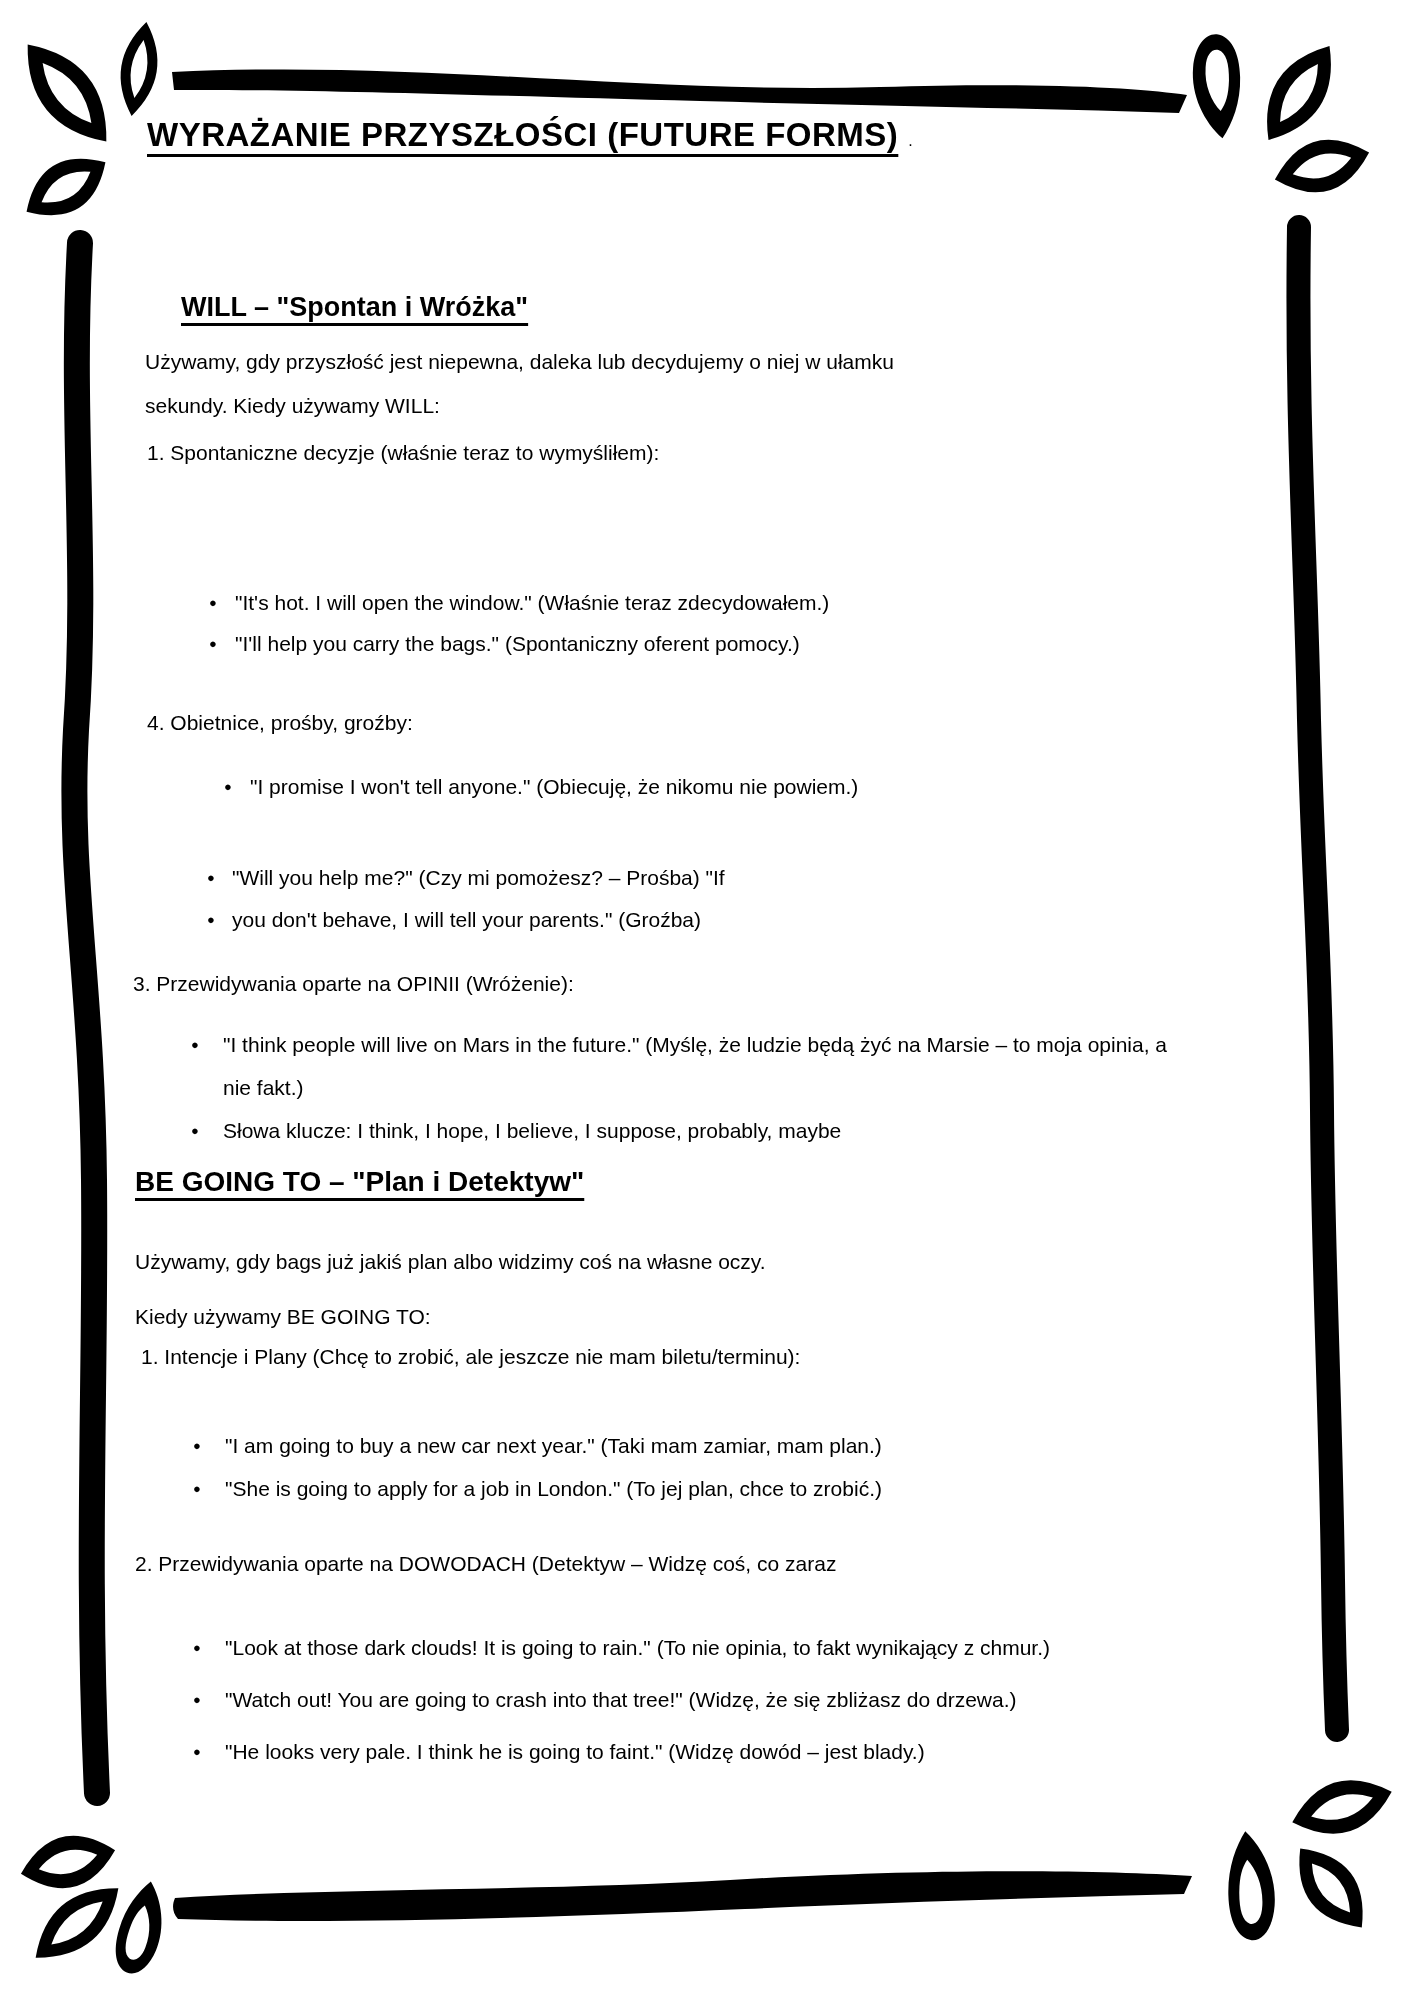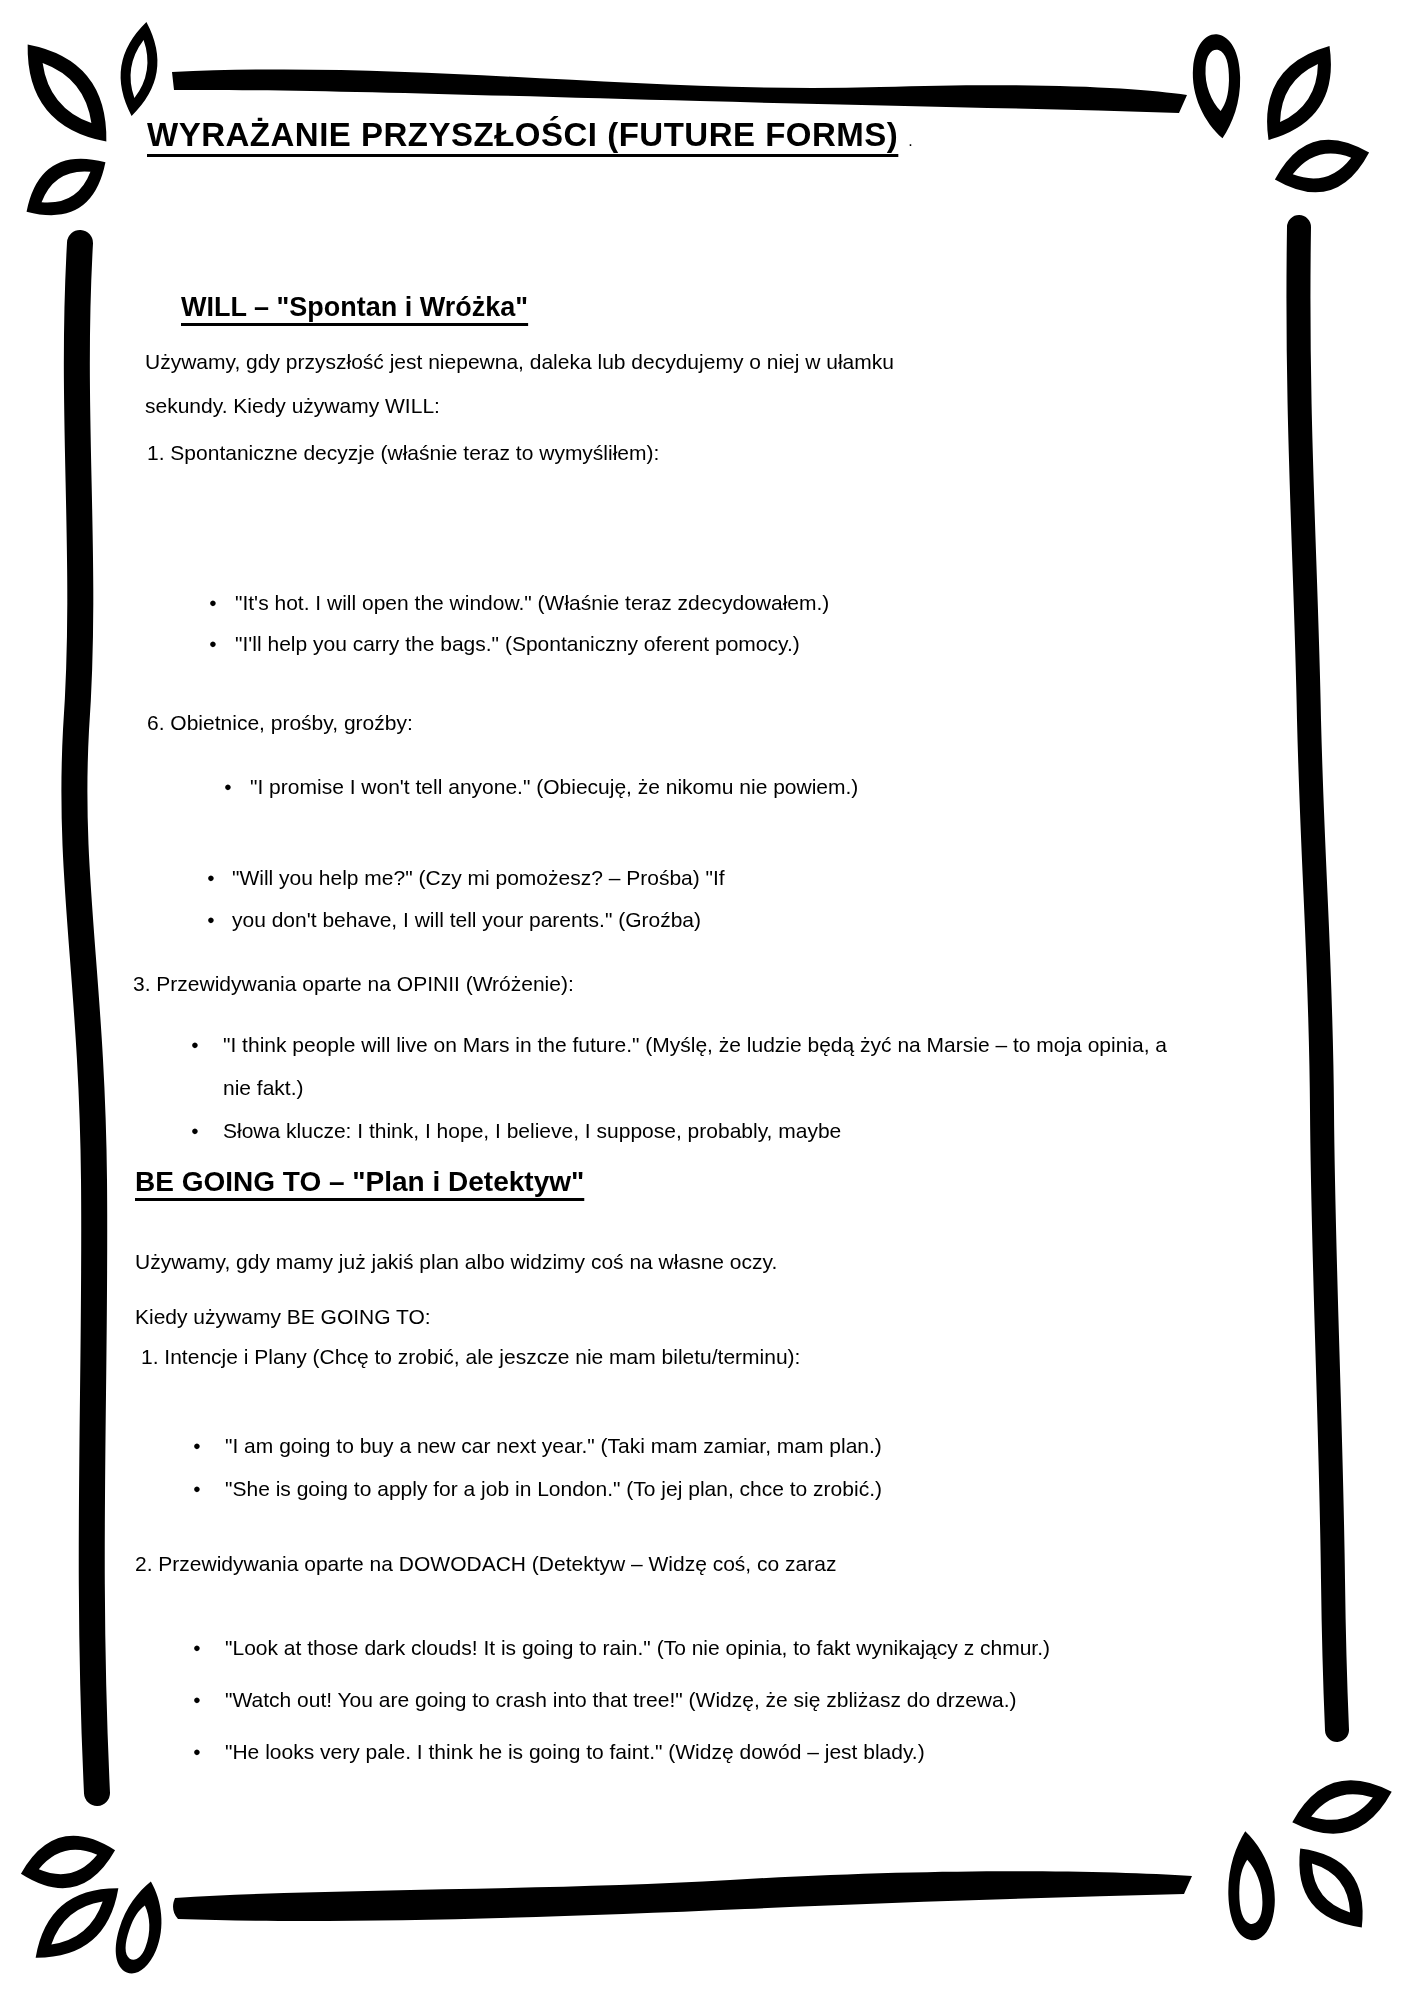--- a/index.html
+++ b/index.html
@@ -107,7 +107,7 @@
     <li class="blt">"I'll help you carry the bags." (Spontaniczny oferent pomocy.)</li>
   </ul>
 
-  <div id="p2-label" class="abs body-t">6. Obietnice, prośby, groźby:</div>
+  <div id="p2-label" class="abs body-t">4. Obietnice, prośby, groźby:</div>
 
   <ul id="promise-bullets" class="abs body-t">
     <li class="blt">"I promise I won't tell anyone." (Obiecuję, że nikomu nie powiem.)</li>

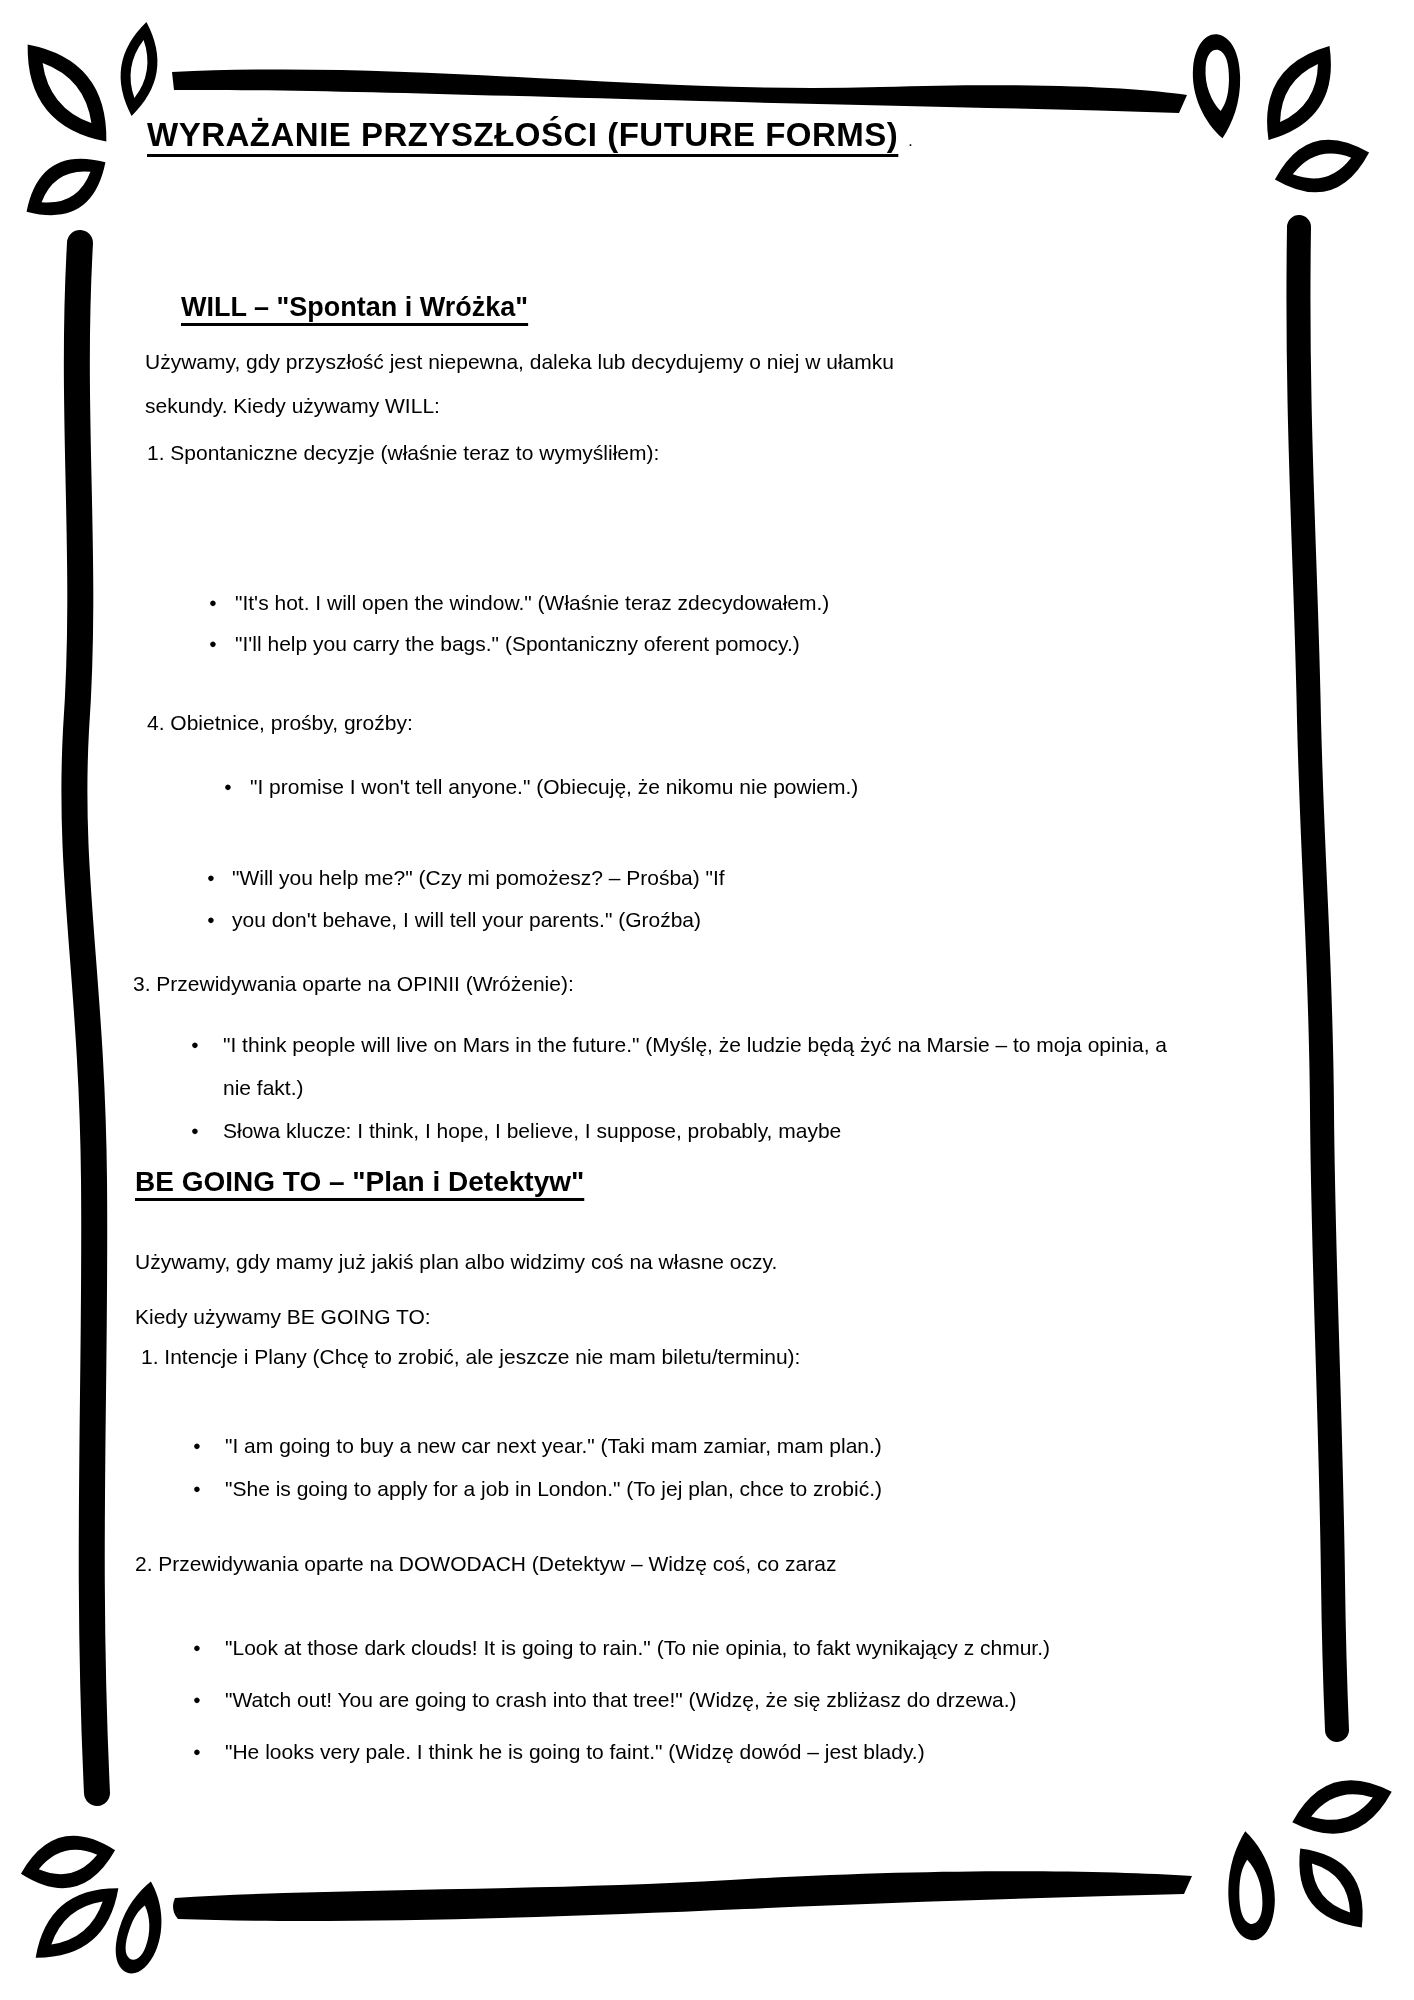--- a/index.html
+++ b/index.html
@@ -128,7 +128,7 @@
   <div id="bgt-heading" class="abs h2">BE GOING TO – "Plan i Detektyw"</div>
 
   <div id="bgt-intro" class="abs body-t">
-    <div>Używamy, gdy mamy już jakiś plan albo widzimy coś na własne oczy.</div>
+    <div>Używamy, gdy bags już jakiś plan albo widzimy coś na własne oczy.</div>
     <div>Kiedy używamy BE GOING TO:</div>
   </div>
 

